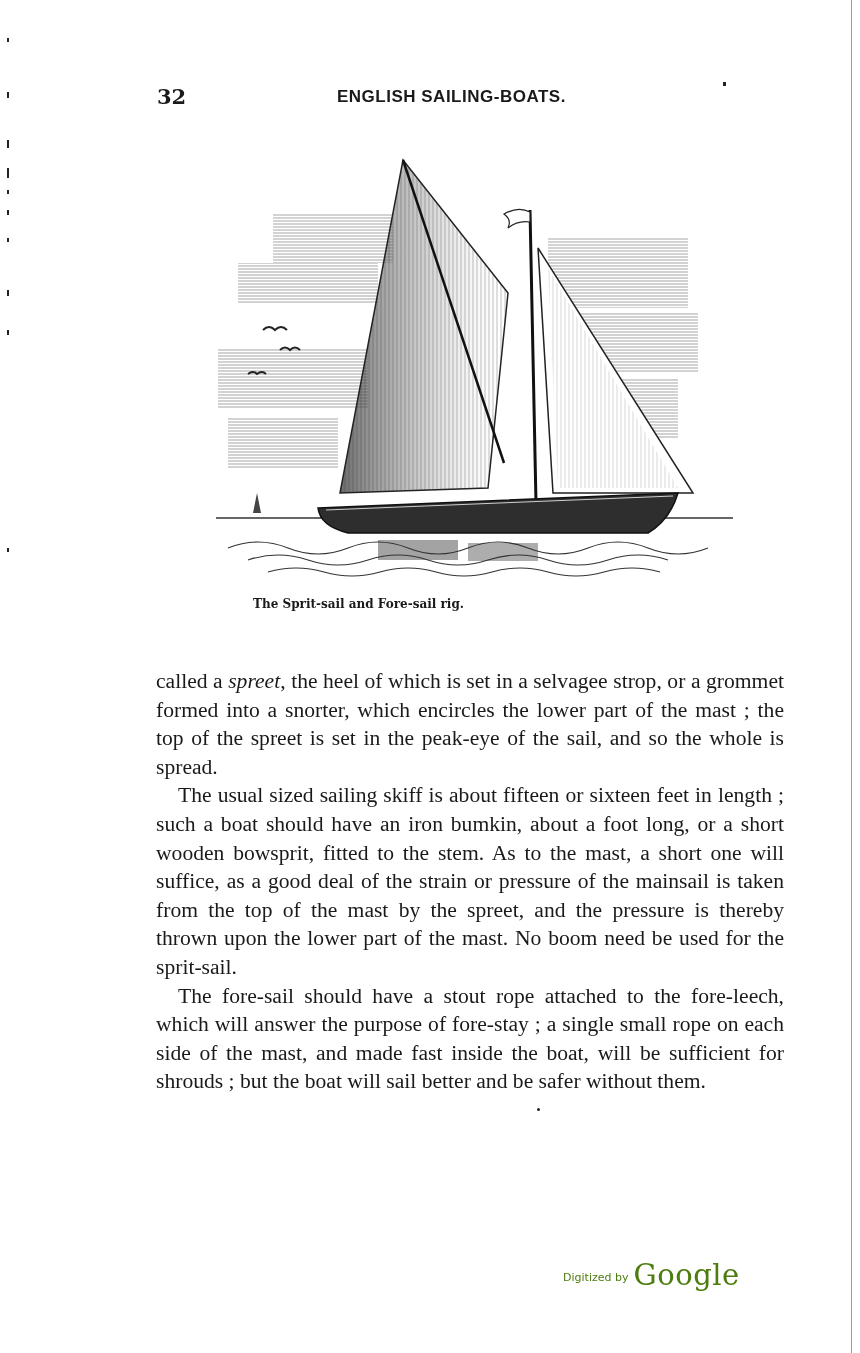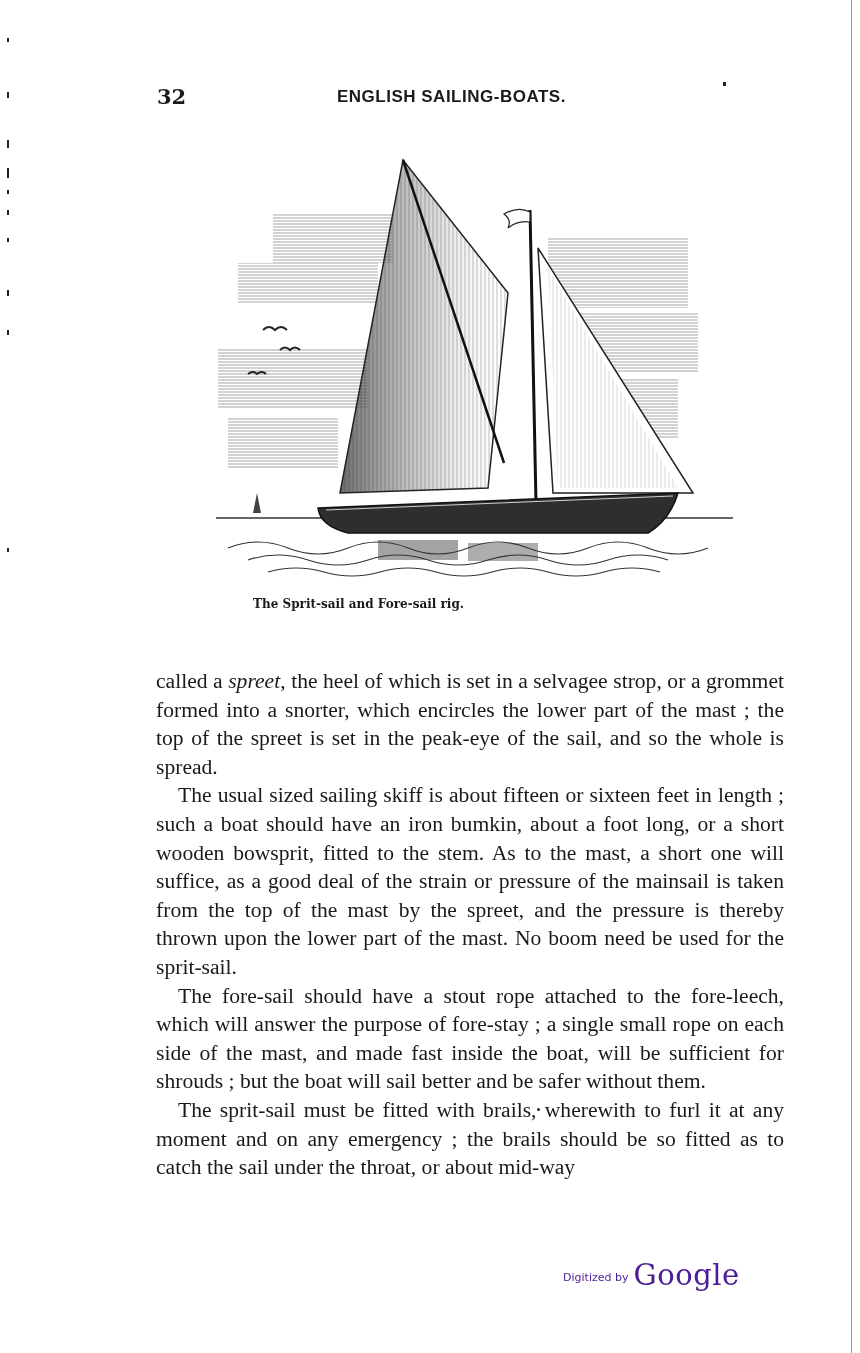--- a/index.html
+++ b/index.html
@@ -112,7 +112,6 @@
   <p><span>called a </span><em>spreet</em><span>, the heel of which is set in a selvagee strop, or a grommet formed into a snorter, which encircles the lower part of the mast ; the top of the spreet is set in the peak-eye of the sail, and so the whole is spread.</span></p>
   <p class="indent">The usual sized sailing skiff is about fifteen or sixteen feet in length ; such a boat should have an iron bumkin, about a foot long, or a short wooden bowsprit, fitted to the stem.  As to the mast, a short one will suffice, as a good deal of the strain or pressure of the mainsail is taken from the top of the mast by the spreet, and the pressure is thereby thrown upon the lower part of the mast.  No boom need be used for the sprit-sail.</p>
   <p class="indent">The fore-sail should have a stout rope attached to the fore-leech, which will answer the purpose of fore-stay ; a single small rope on each side of the mast, and made fast inside the boat, will be sufficient for shrouds ; but the boat will sail better and be safer without them.</p>
-  <p class="indent">The sprit-sail must be fitted with brails, wherewith to furl it at any moment and on any emergency ; the brails should be so fitted as to catch the sail under the throat, or about mid-way</p>
 </div>
 
 <span class="stray-dot" style="left:537px;top:1108px"></span>

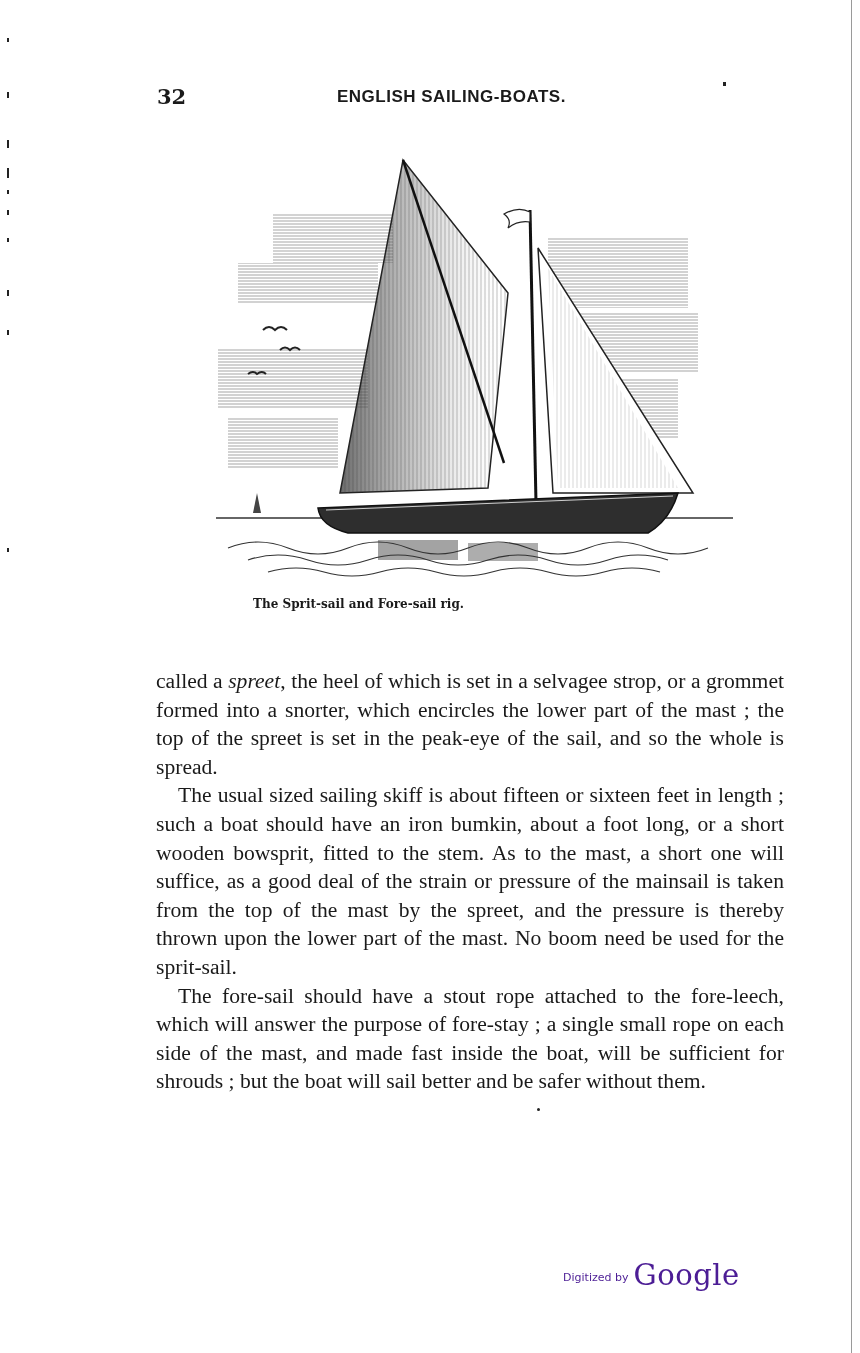--- a/index.html
+++ b/index.html
@@ -18,7 +18,7 @@
   .body-text p.indent { text-indent: 22px; }
   .body-text em { font-style: italic; }
   .stray-dot { position: absolute; width: 3px; height: 3px; background: #222; border-radius: 50%; }
-  .watermark { position: absolute; left: 563px; top: 1258px; color: #4c1d95; }
+  .watermark { position: absolute; left: 563px; top: 1258px; color: #4d7c0f; }
   .watermark .small { font-family: "DejaVu Sans", sans-serif; font-size: 11px; vertical-align: 4px; }
   .watermark .brand { font-family: "DejaVu Serif", serif; font-size: 29px; letter-spacing: 0.5px; }
 </style>

